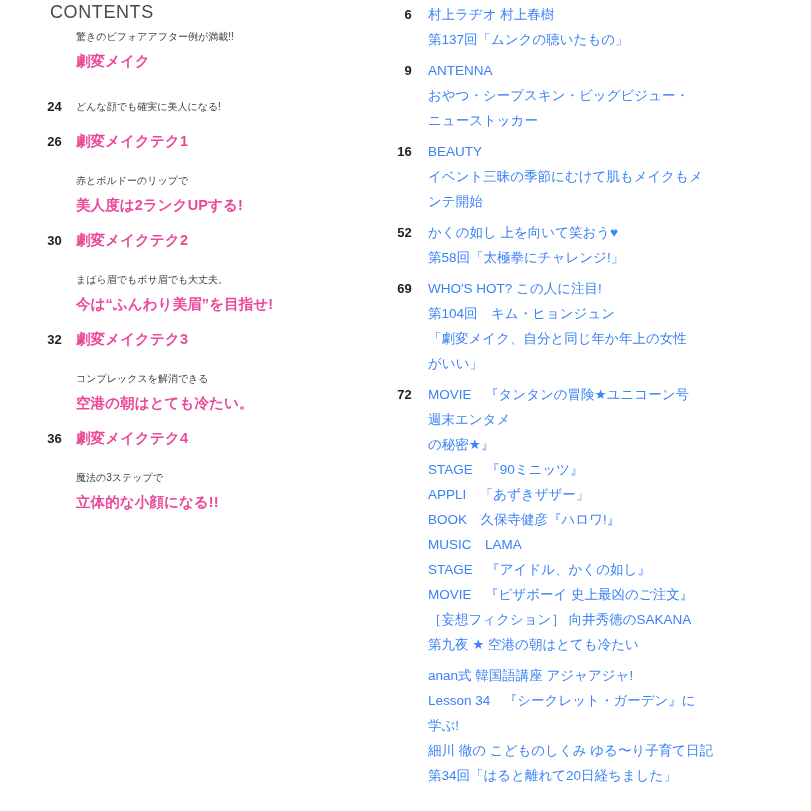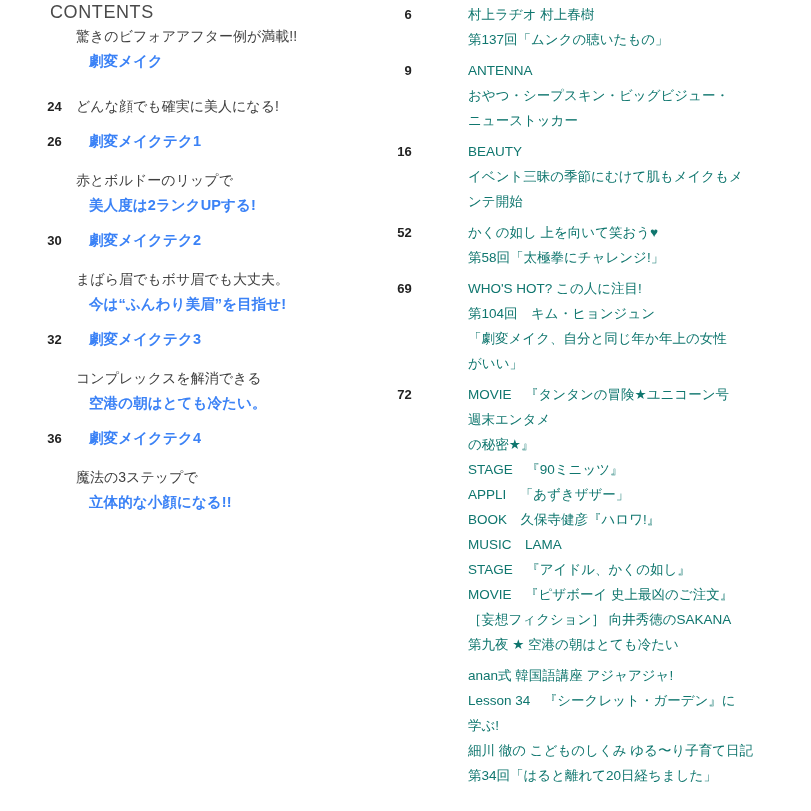--- a/index.html
+++ b/index.html
@@ -89,9 +89,8 @@
   }
   .t-plain {
     font-size: 13.5px;
-    color: #0f766e;
+    color: #3b82f6;
     font-weight: 400;
-    margin-left: 40px;
   }
 
   .gap-s { height: 10px; }

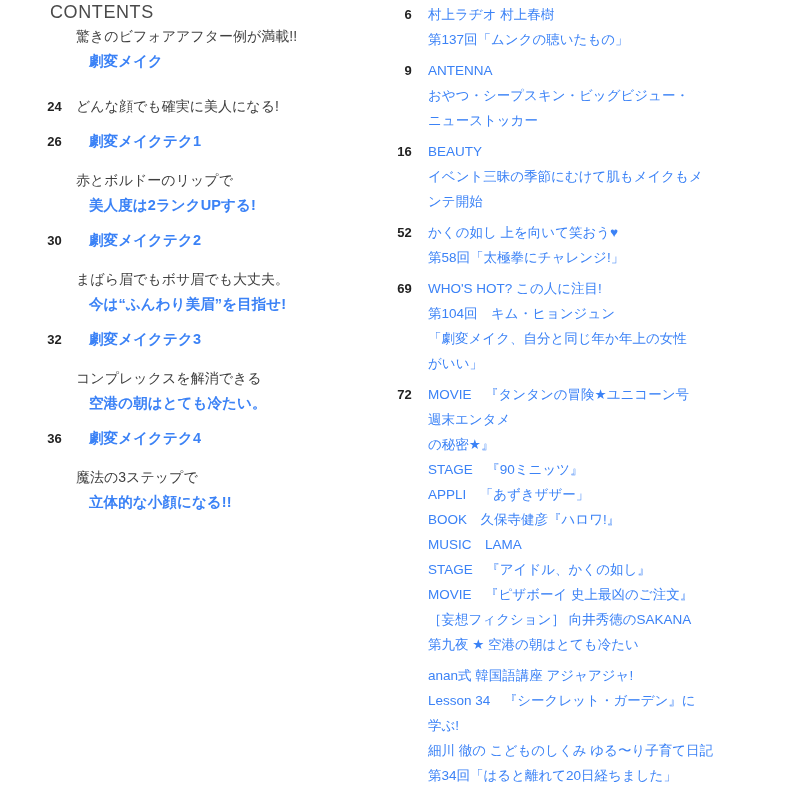--- a/index.html
+++ b/index.html
@@ -76,7 +76,7 @@
   }
 
   .t-normal {
-    font-size: 14px;
+    font-size: 10px;
     color: #3f3f3f;
     font-weight: 400;
   }

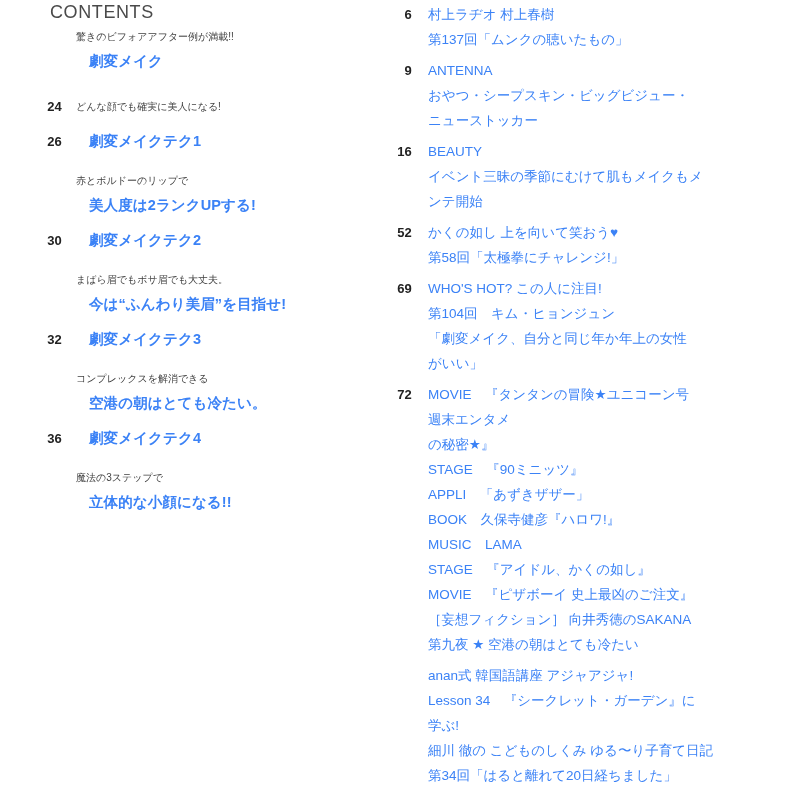--- a/index.html
+++ b/index.html
@@ -82,10 +82,9 @@
   }
   .t-bold {
     font-size: 14.5px;
-    color: #3b82f6;
+    color: #ec4899;
     font-weight: 700;
     letter-spacing: 0.1px;
-    margin-left: 13px;
   }
   .t-plain {
     font-size: 13.5px;

